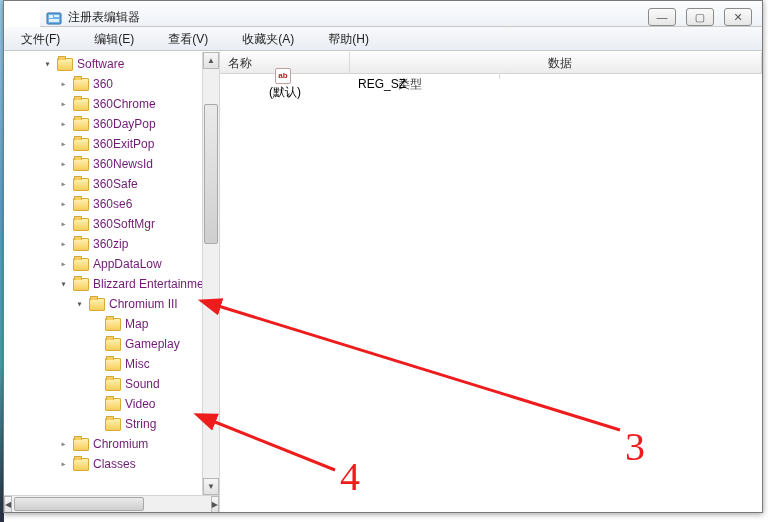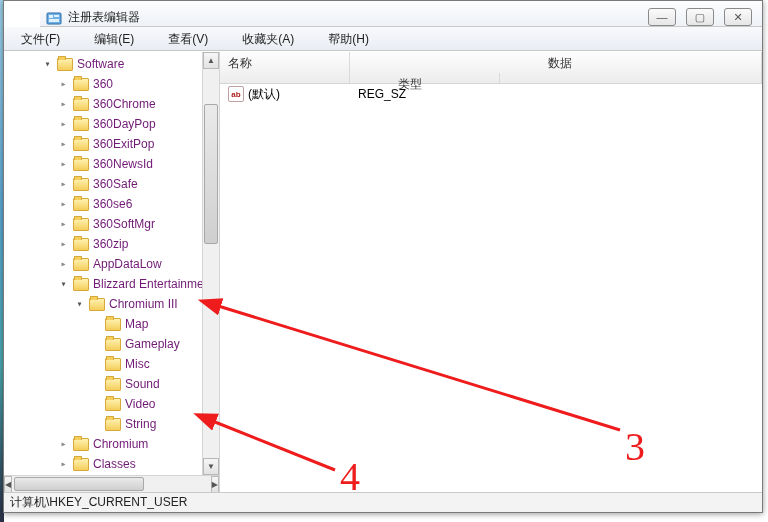--- a/index.html
+++ b/index.html
@@ -100,7 +100,7 @@
   .hsb-thumb{position:absolute;top:1px;bottom:1px;left:2px;width:130px;background:linear-gradient(#eaeaea,#cfcfcf);border:1px solid #a8a8a8;border-radius:2px;}
   .list-pane{flex:1;display:flex;flex-direction:column;}
   .col-headers{
-    height:32px;display:flex;background:linear-gradient(#fdfdfd,#ececec);
+    height:22px;display:flex;background:linear-gradient(#fdfdfd,#ececec);
     border-bottom:1px solid #d5d5d5;
     gap:40px;
   }

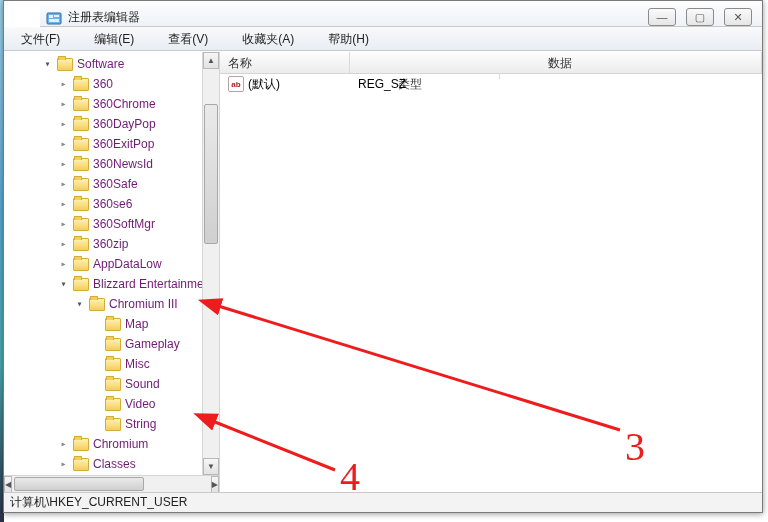--- a/index.html
+++ b/index.html
@@ -111,7 +111,7 @@
   .rows{flex:1;}
   .row{display:flex;height:20px;align-items:center;}
   .cell{padding:0 8px;}
-  .cell.name{width:130px;display:flex;align-items:center;}
+  .cell.name{width:130px;display:flex;align-items:center;flex-direction:column;}
   .cell.type{width:110px;}
   .cell.data{flex:1;}
   .value-icon{

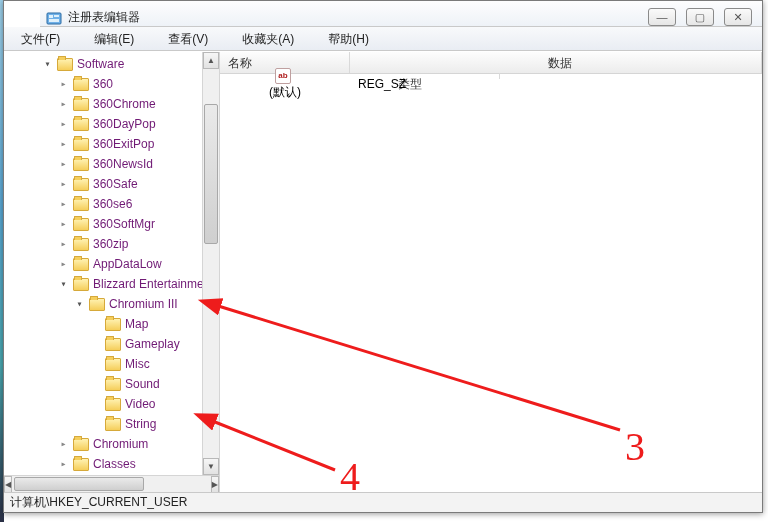--- a/index.html
+++ b/index.html
@@ -355,9 +355,6 @@
     </div>
   </div>
 
-  <div class="statusbar">
-    <span>计算机\HKEY_CURRENT_USER</span>
-  </div>
 </div>
 
 <svg class="anno" style="left:0;top:0" width="768" height="522">

